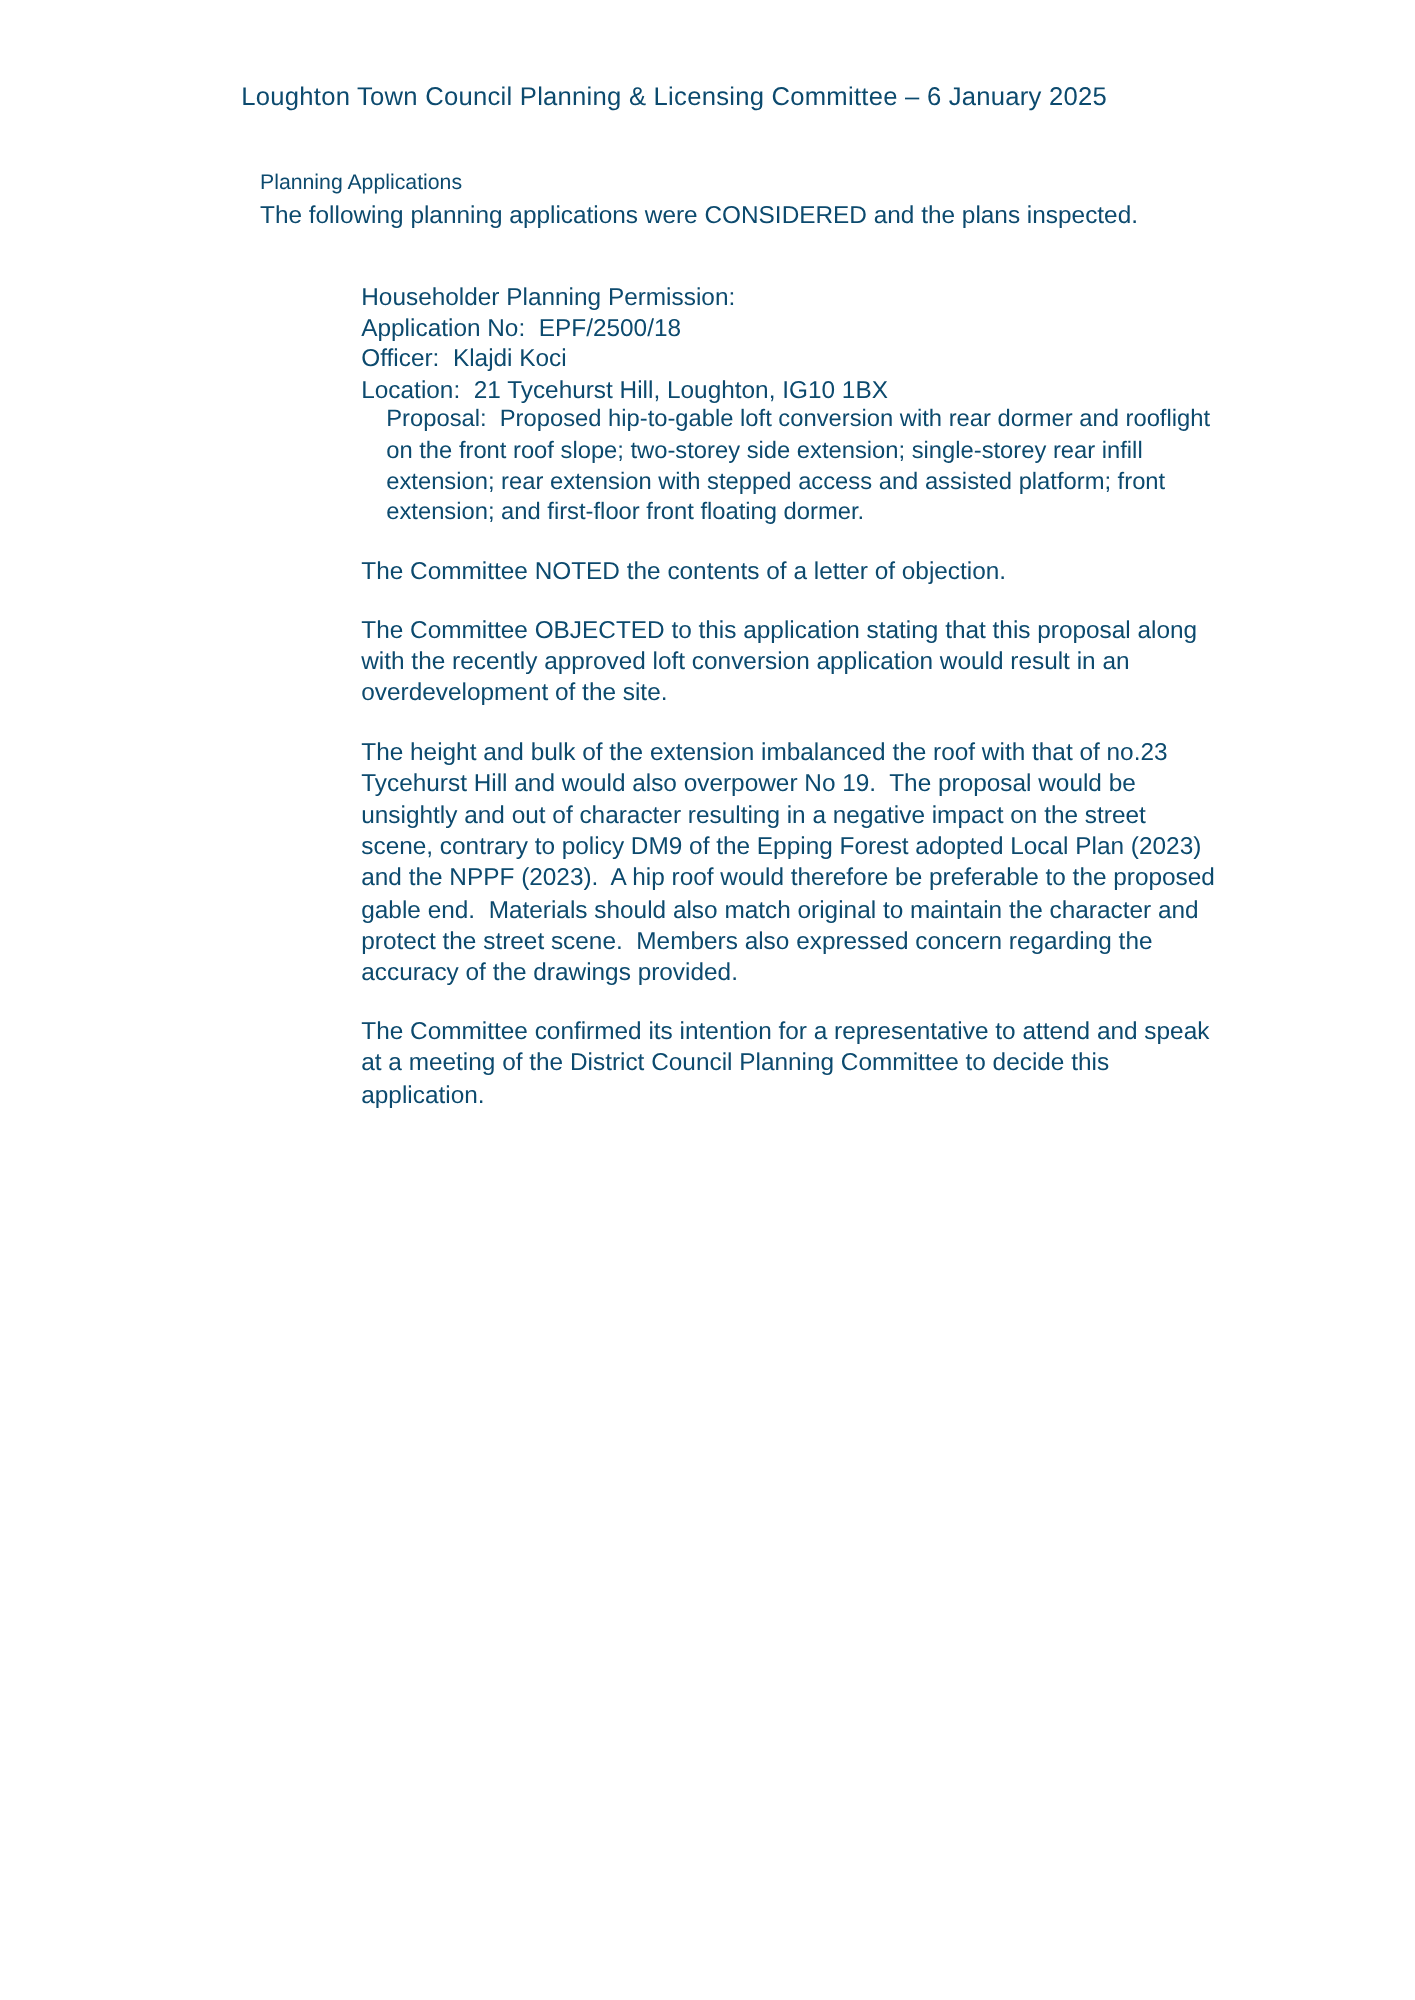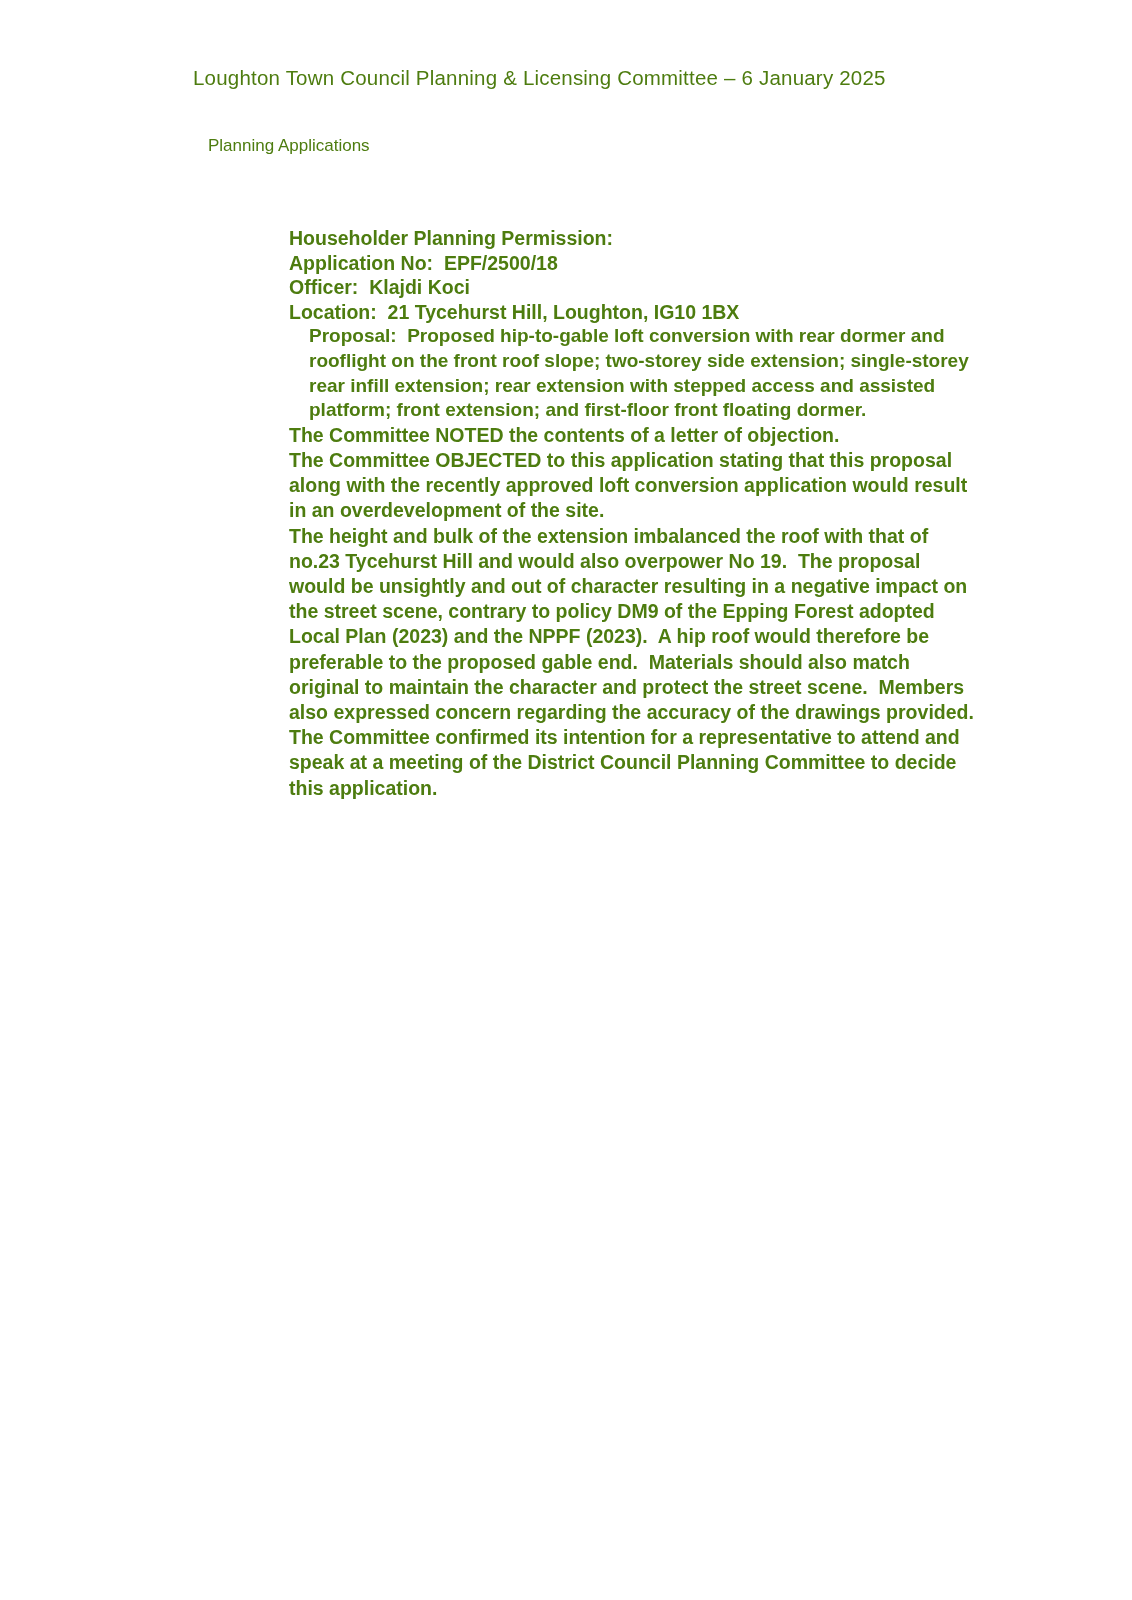--- a/index.html
+++ b/index.html
@@ -13,7 +13,7 @@
     height: 1600px;
     background: #ffffff;
     font-family: "Liberation Sans", sans-serif;
-    color: #4d7c0f;
+    color: #0c4a6e;
     box-sizing: border-box;
     overflow: hidden;
   }

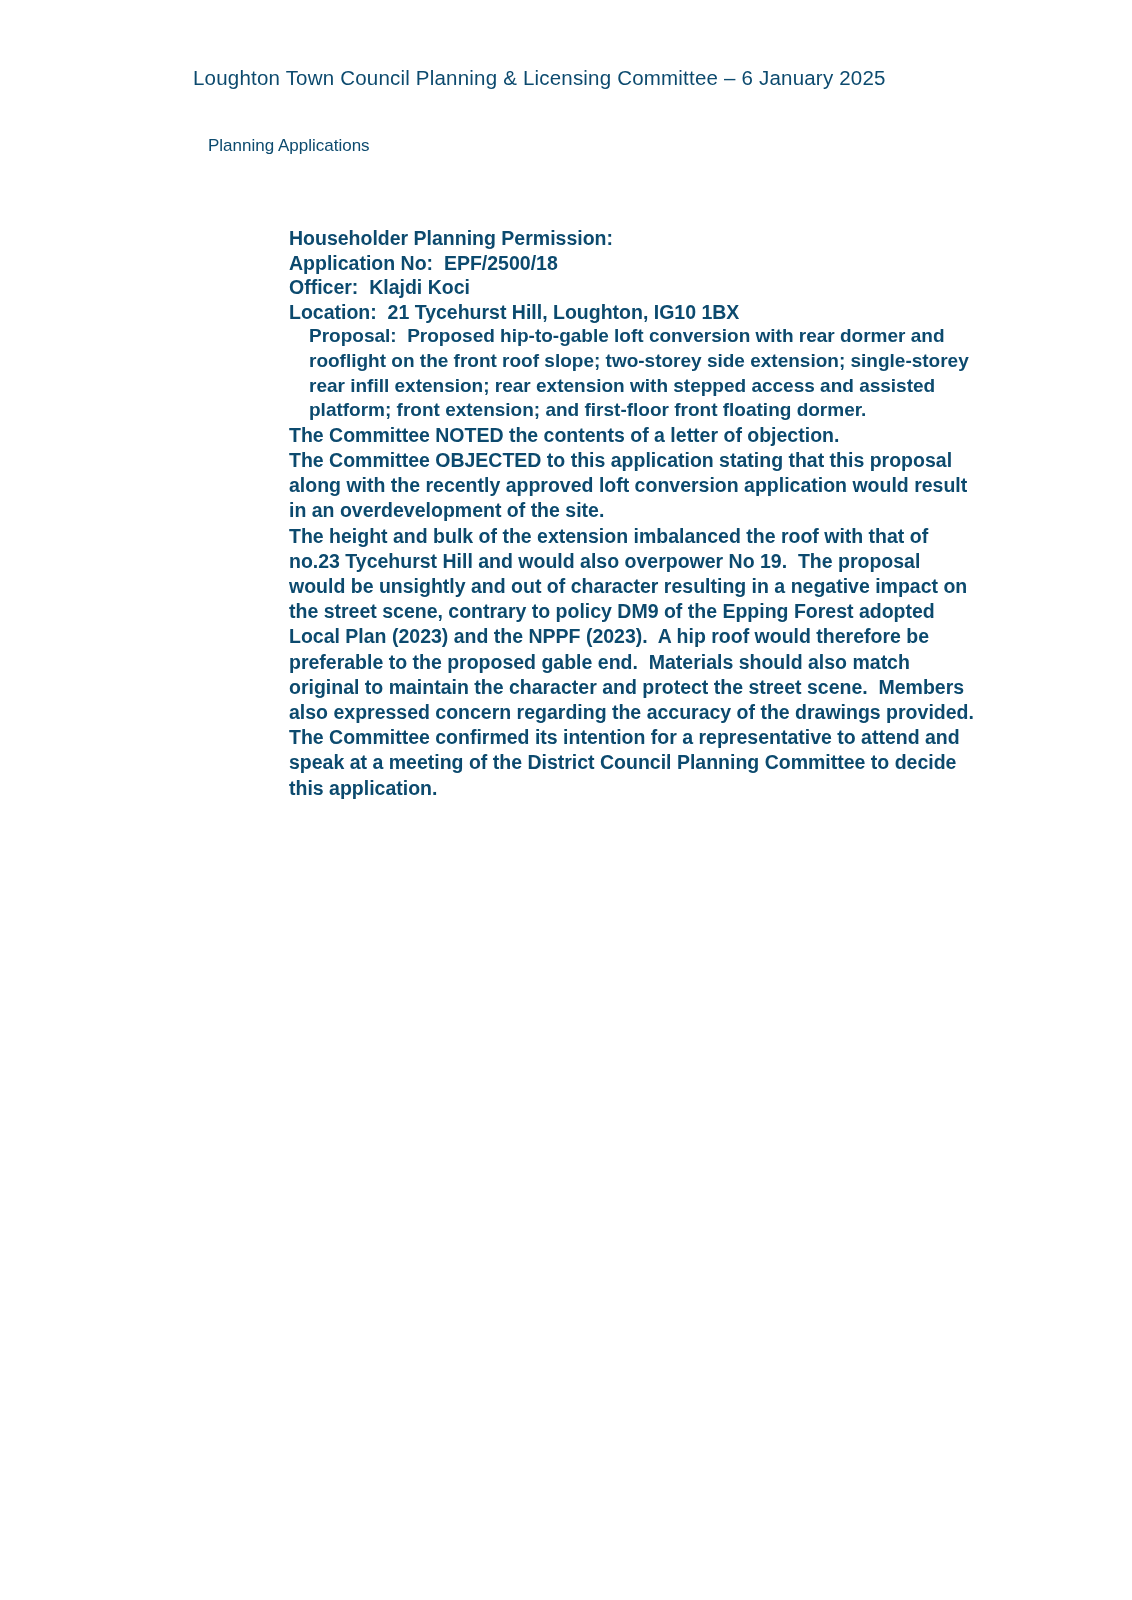--- a/index.html
+++ b/index.html
@@ -75,6 +75,7 @@
 
   <div class="body-block">
     <div class="section-title">Planning Applications</div>
+    <div class="section-intro">The following planning applications were CONSIDERED and the plans inspected.</div>
   </div>
 
   <div class="application-block">

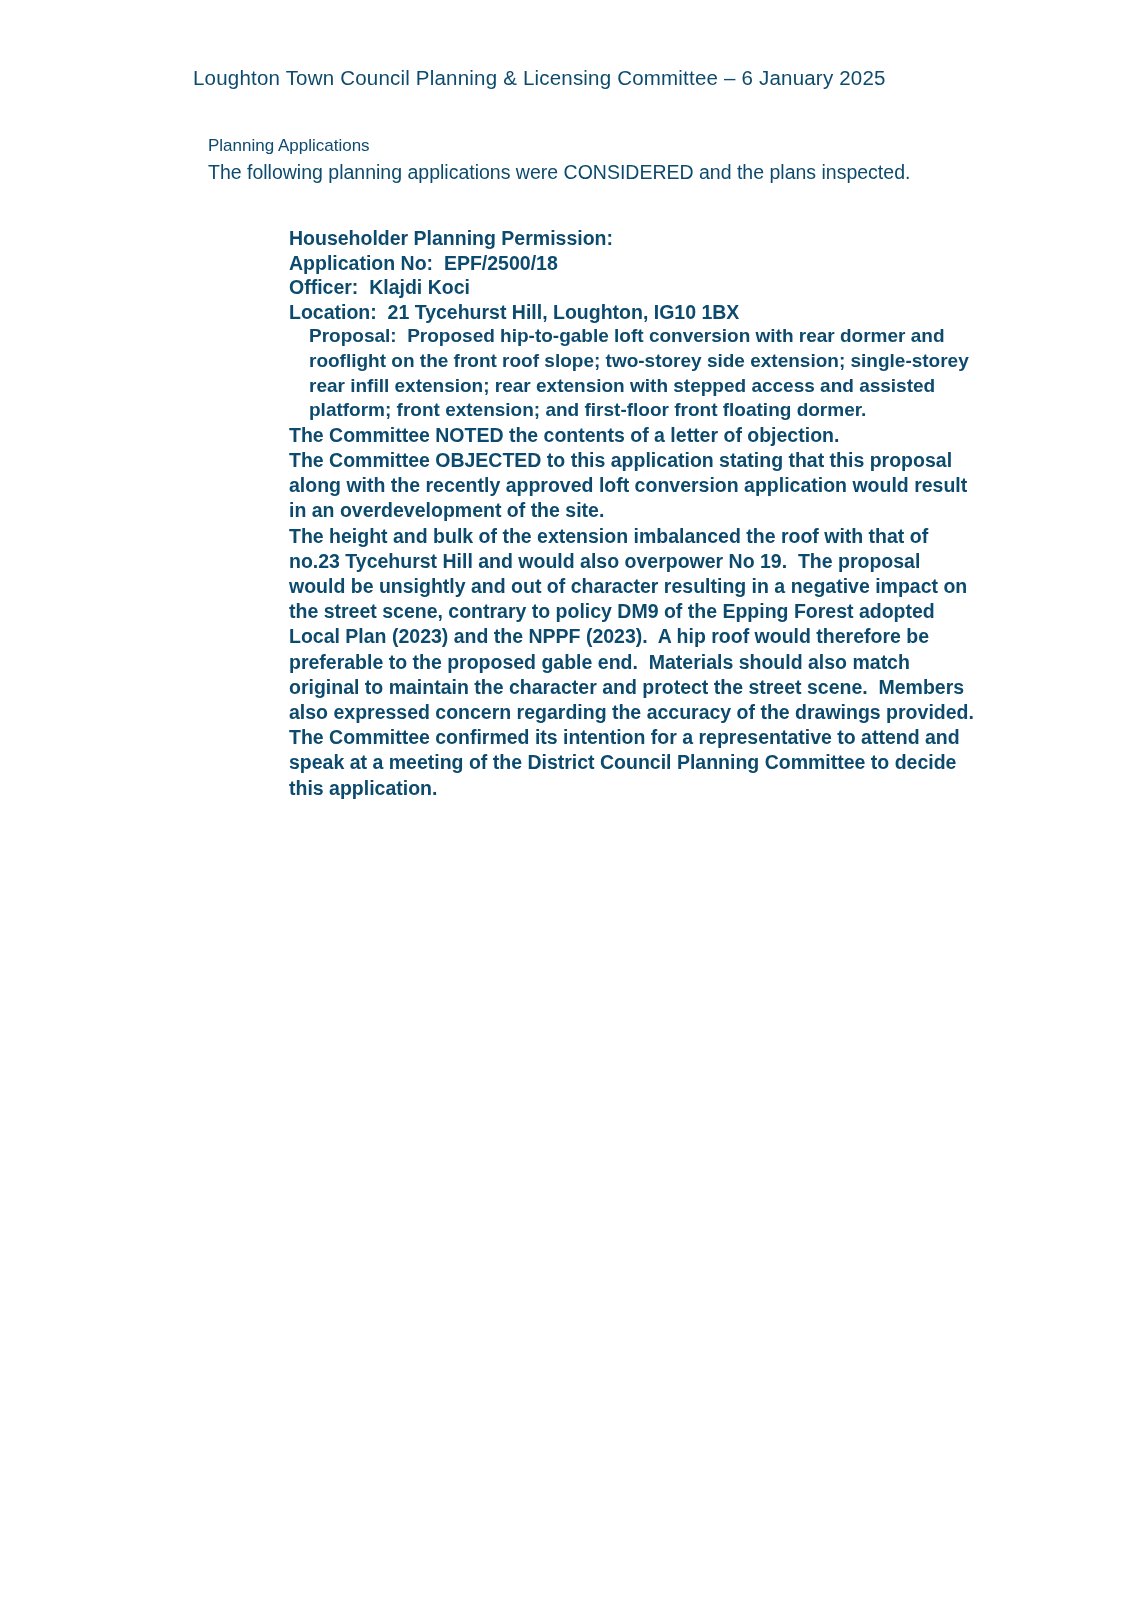--- a/index.html
+++ b/index.html
@@ -44,7 +44,6 @@
     top: 226px;
     left: 289px;
     width: 690px;
-    font-weight: bold;
   }
   .app-meta {
     font-size: 19.5px;

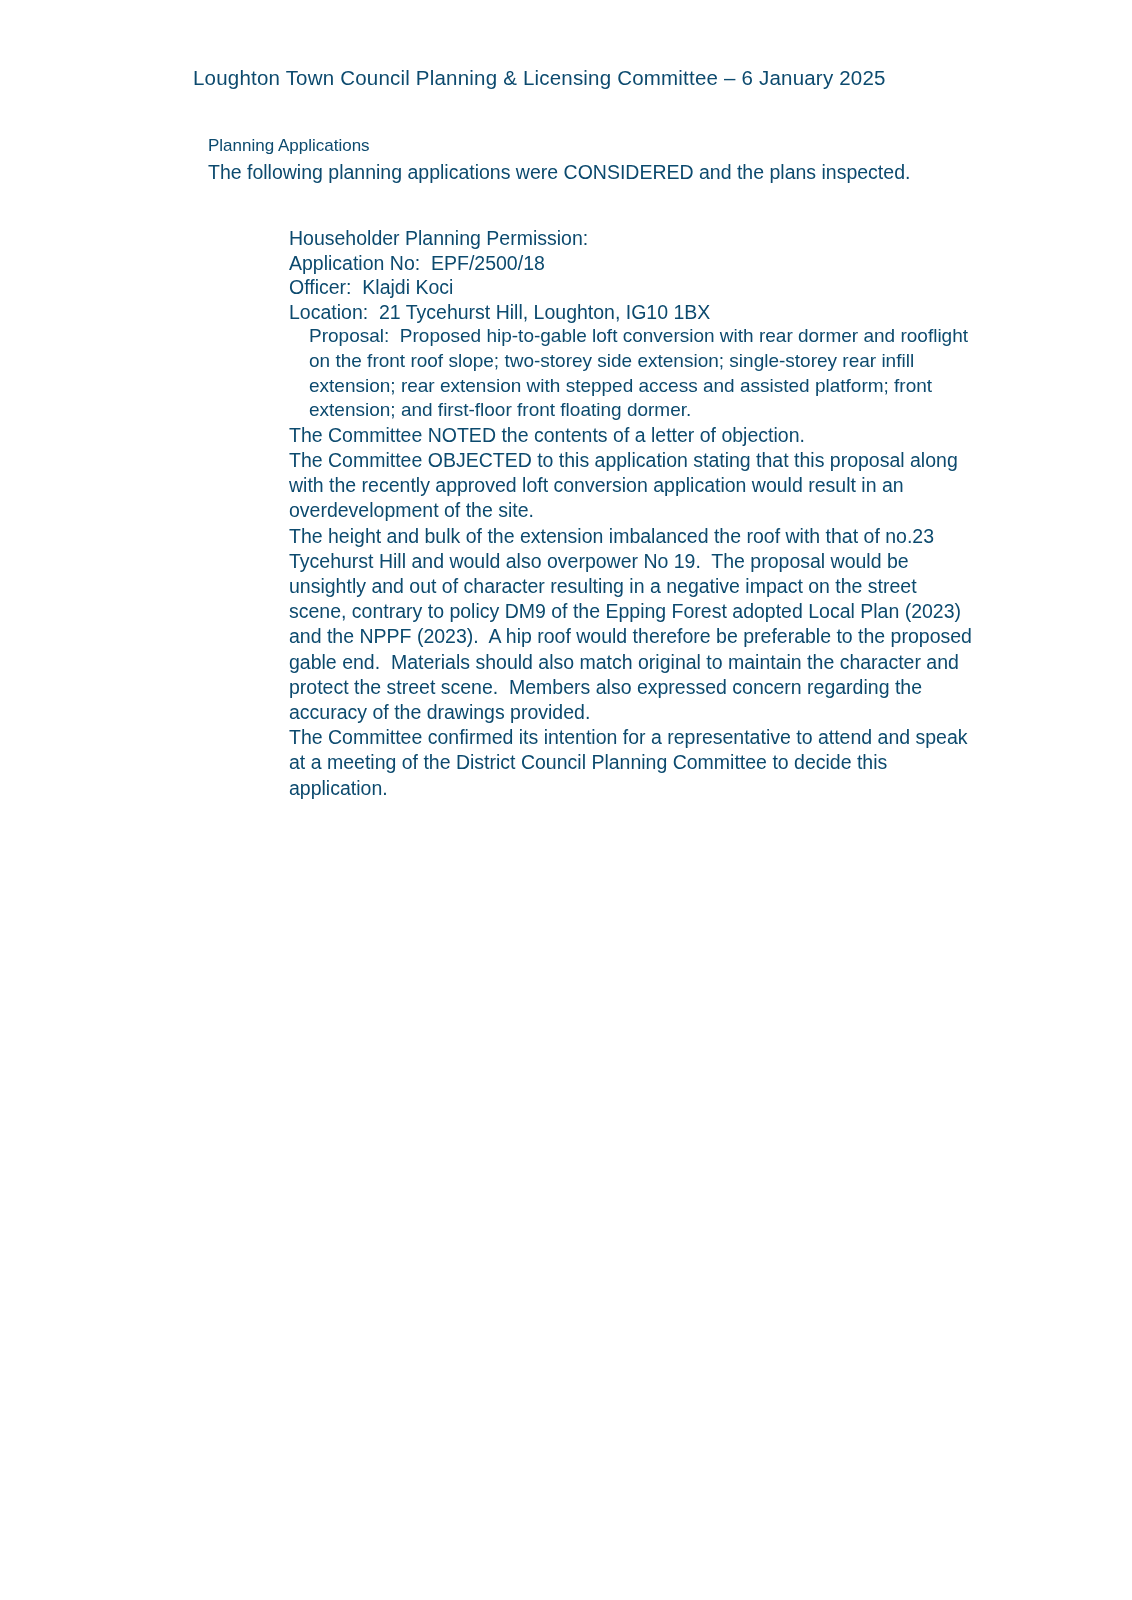--- a/index.html
+++ b/index.html
@@ -55,6 +55,7 @@
   .para {
     font-size: 19.5px;
     line-height: 25.2px;
+    margin-top: 22px;
     text-align: left;
     white-space: pre-wrap;
   }

